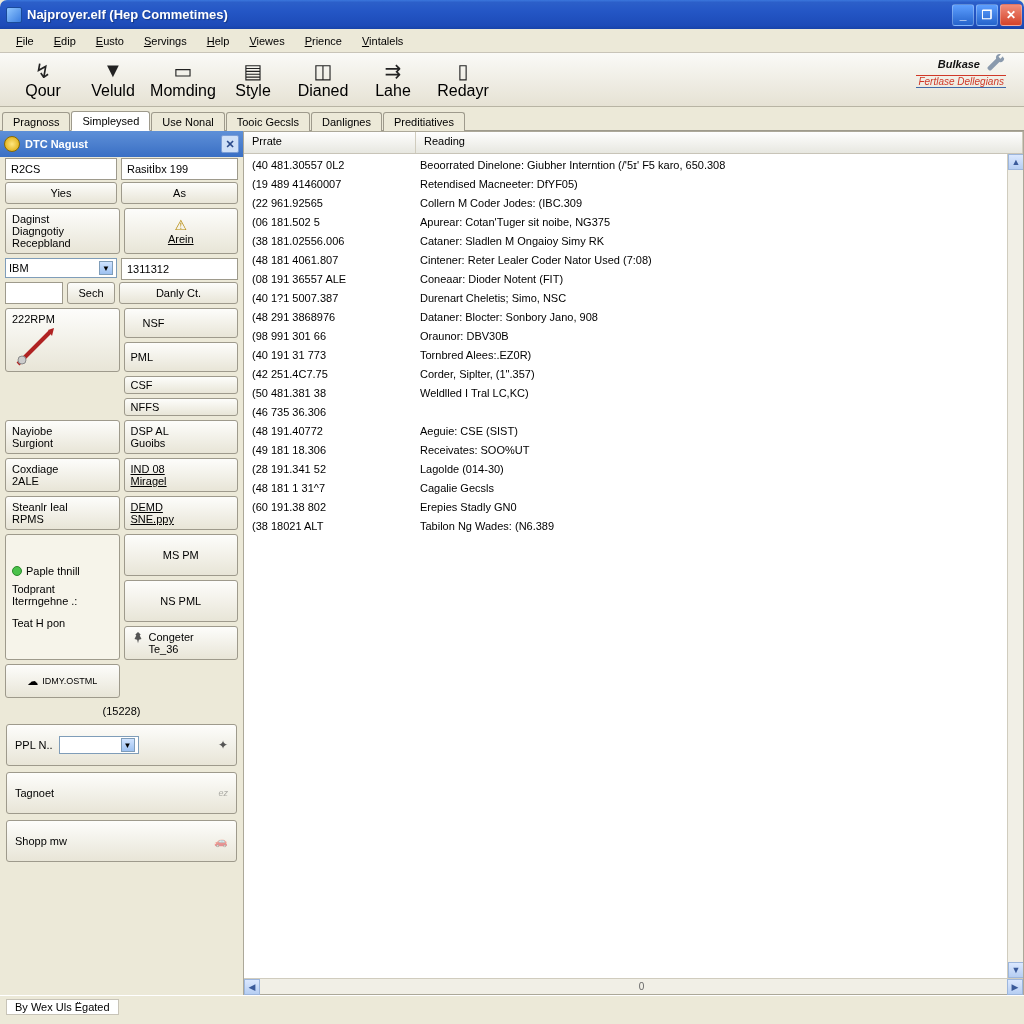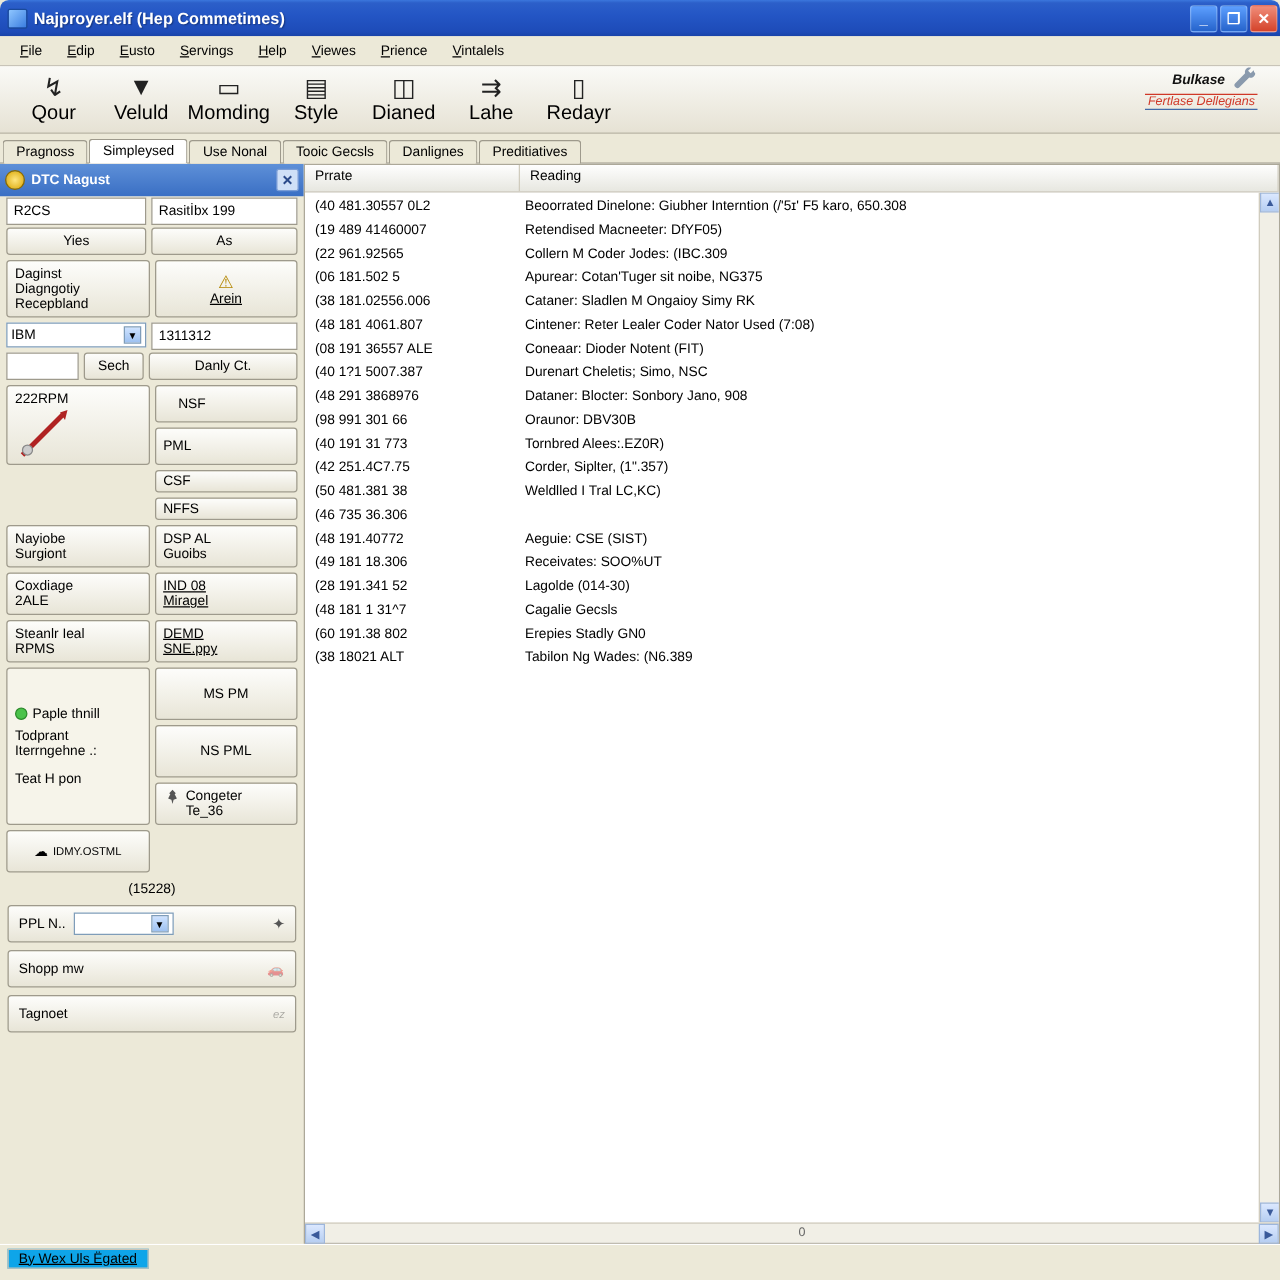--- a/index.html
+++ b/index.html
@@ -47,7 +47,7 @@
 .select .arrow { width: 14px; height: 14px; background: linear-gradient(to bottom,#cfe3ff,#9dc1f1); border: 1px solid #7f9db9; display: flex; align-items: center; justify-content: center; font-size: 8px; }
 .warn-icon { color: #b38600; font-size: 14px; }
 .green-dot { width: 10px; height: 10px; background: #4ac24a; border: 1px solid #2a8a2a; border-radius: 50%; display: inline-block; margin-right: 4px; }
-.wide-btn { margin: 3px 6px; border: 1px solid #9e9a8c; background: linear-gradient(to bottom,#fdfdfb,#e8e5d7); border-radius: 3px; height: 30px; display: flex; align-items: center; padding: 0 8px; cursor: default; gap: 6px; }
+.wide-btn { margin: 3px 6px; border: 1px solid #9e9a8c; background: linear-gradient(to bottom,#fdfdfb,#e8e5d7); border-radius: 3px; height: 42px; display: flex; align-items: center; padding: 0 8px; cursor: default; gap: 6px; }
 .wide-btn .arrow-r { margin-left: auto; font-size: 12px; color: #555; }
 .pin-icon { width: 14px; height: 14px; display: inline-block; }
 

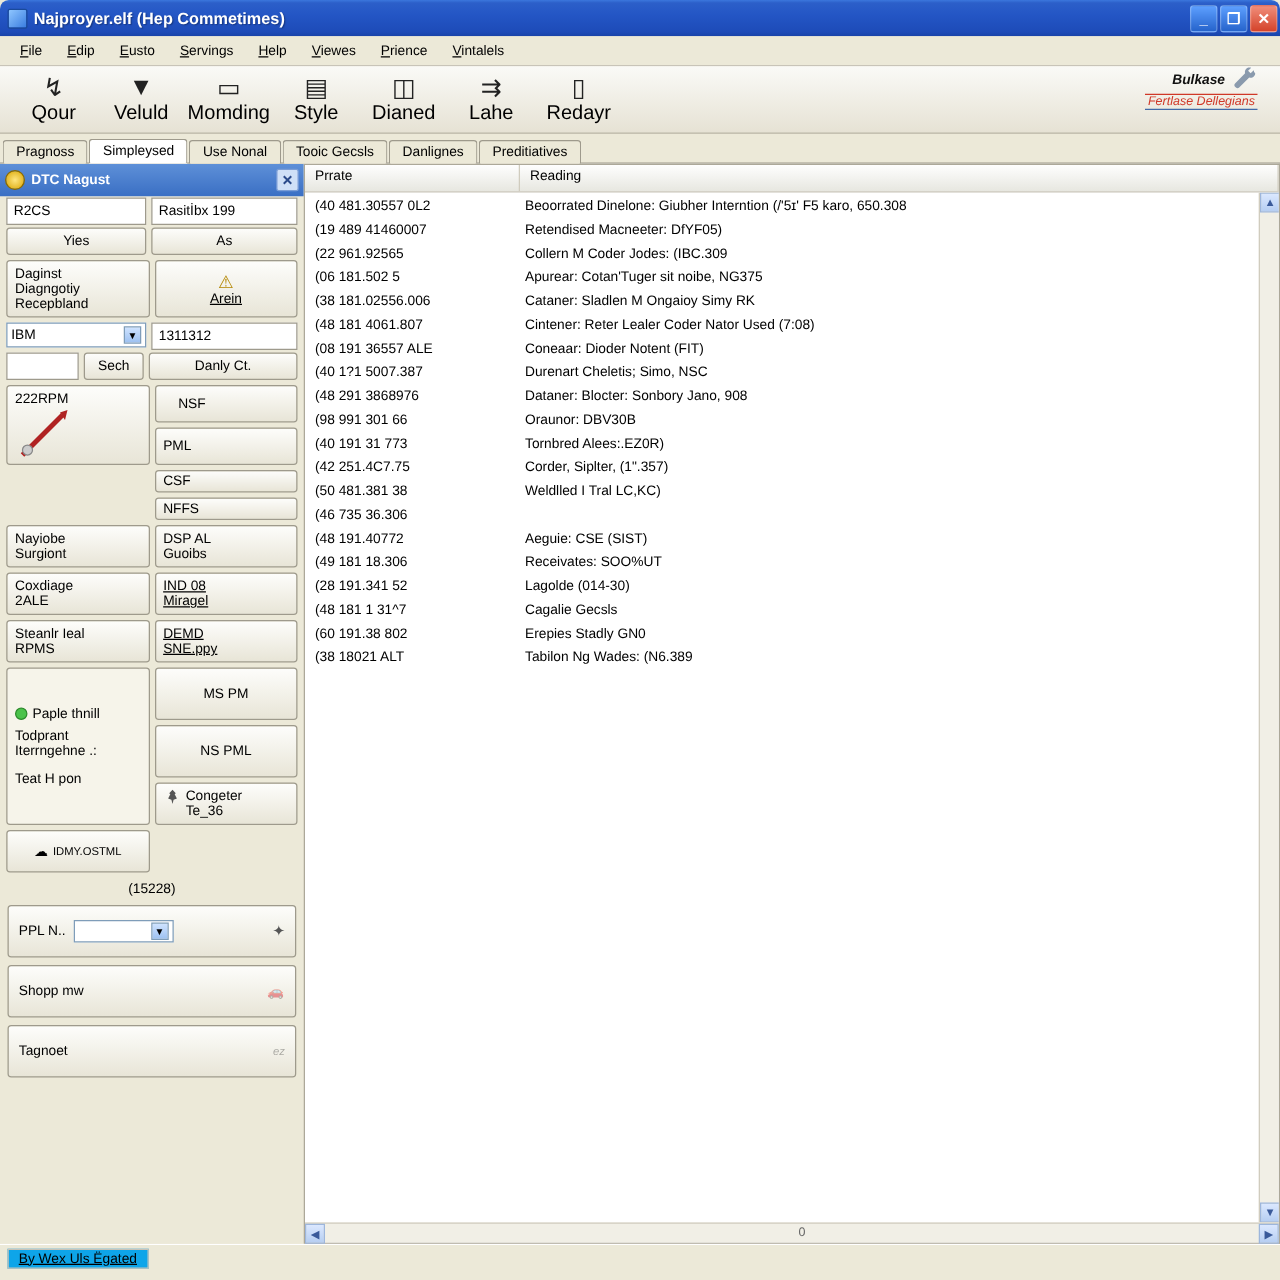--- a/index.html
+++ b/index.html
@@ -278,12 +278,12 @@
       <span class="arrow-r">✦</span>
     </div>
     <div class="wide-btn">
+      <span>Tagnoet</span>
+      <span style="margin-left:auto;opacity:.3;font-style:italic;font-size:9px">ez</span>
+    </div>
+    <div class="wide-btn">
       <span>Shopp mw</span>
       <span style="margin-left:auto;opacity:.4">🚗</span>
-    </div>
-    <div class="wide-btn">
-      <span>Tagnoet</span>
-      <span style="margin-left:auto;opacity:.3;font-style:italic;font-size:9px">ez</span>
     </div>
   </div>
 

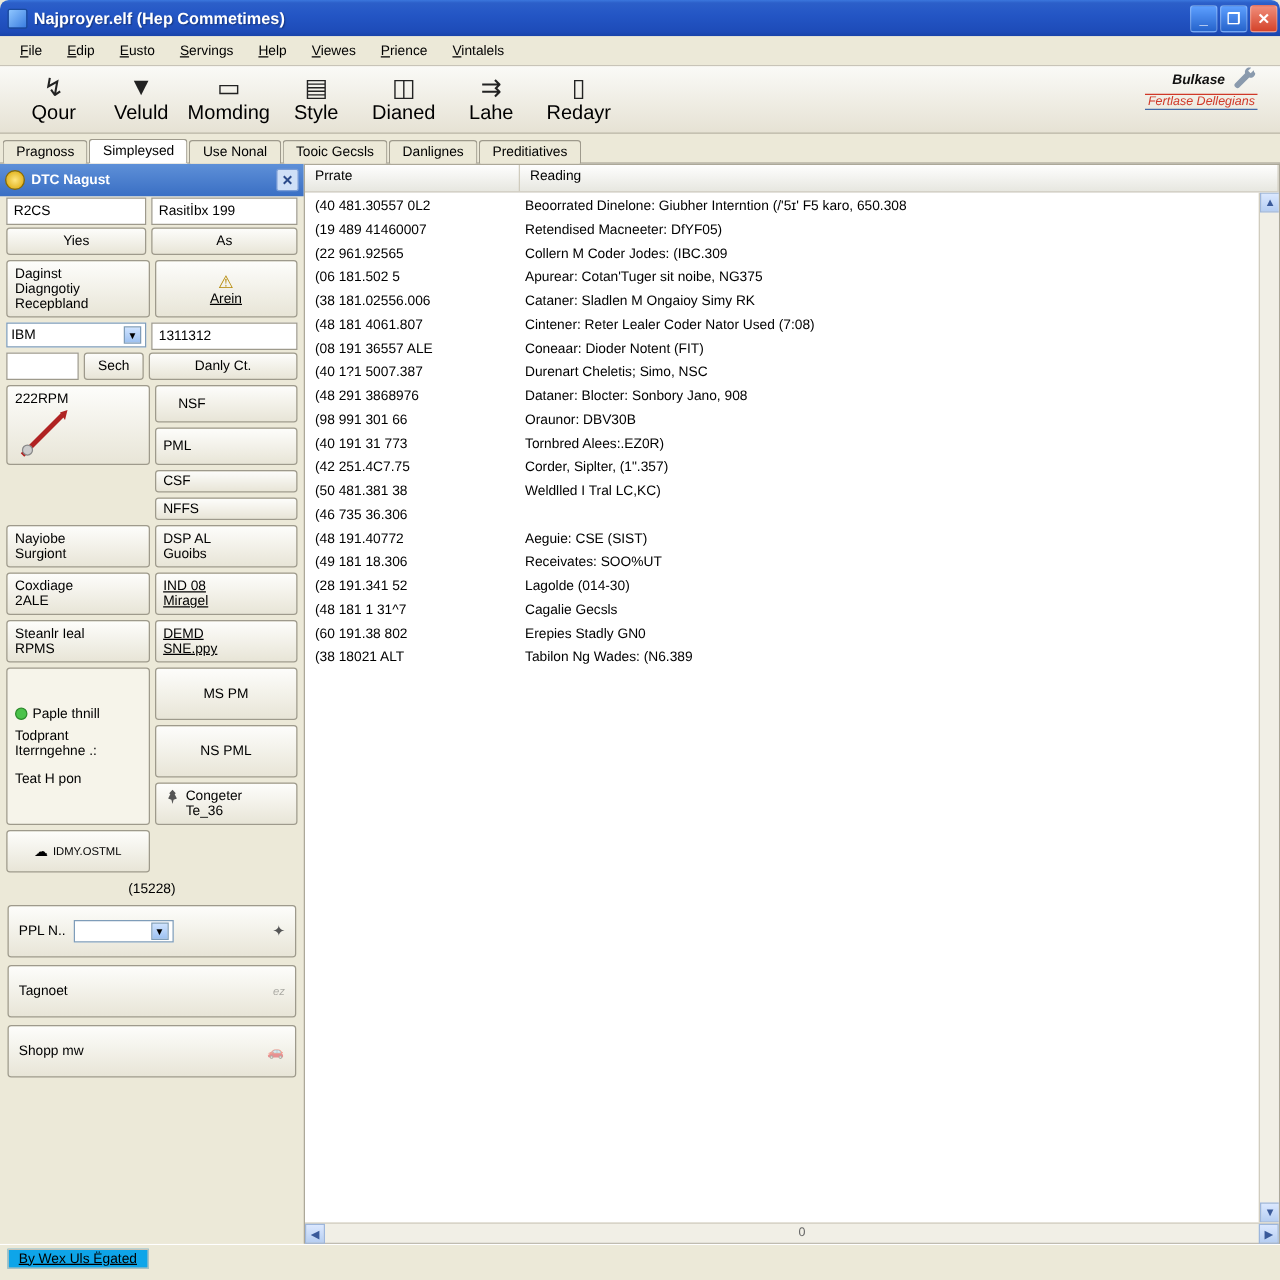--- a/index.html
+++ b/index.html
@@ -68,7 +68,7 @@
 .hscroll-track { flex: 1; text-align: center; font-size: 10px; color: #666; }
 
 .statusbar { height: 22px; background: #ece9d8; border-top: 1px solid #fff; display: flex; align-items: center; padding: 0 6px; font-size: 11px; }
-.status-cell { border: 1px solid #c8c4b8; padding: 1px 8px; background: #0ea5e9; text-decoration: underline; }
+.status-cell { border: 1px solid #c8c4b8; padding: 1px 8px; background: #ffffff; }
 .rpm-img { width: 48px; height: 42px; display: flex; align-items: center; justify-content: center; }
 .u { text-decoration: underline; }
 .pad-num { padding: 4px 0; text-align: center; font-size: 11px; }

